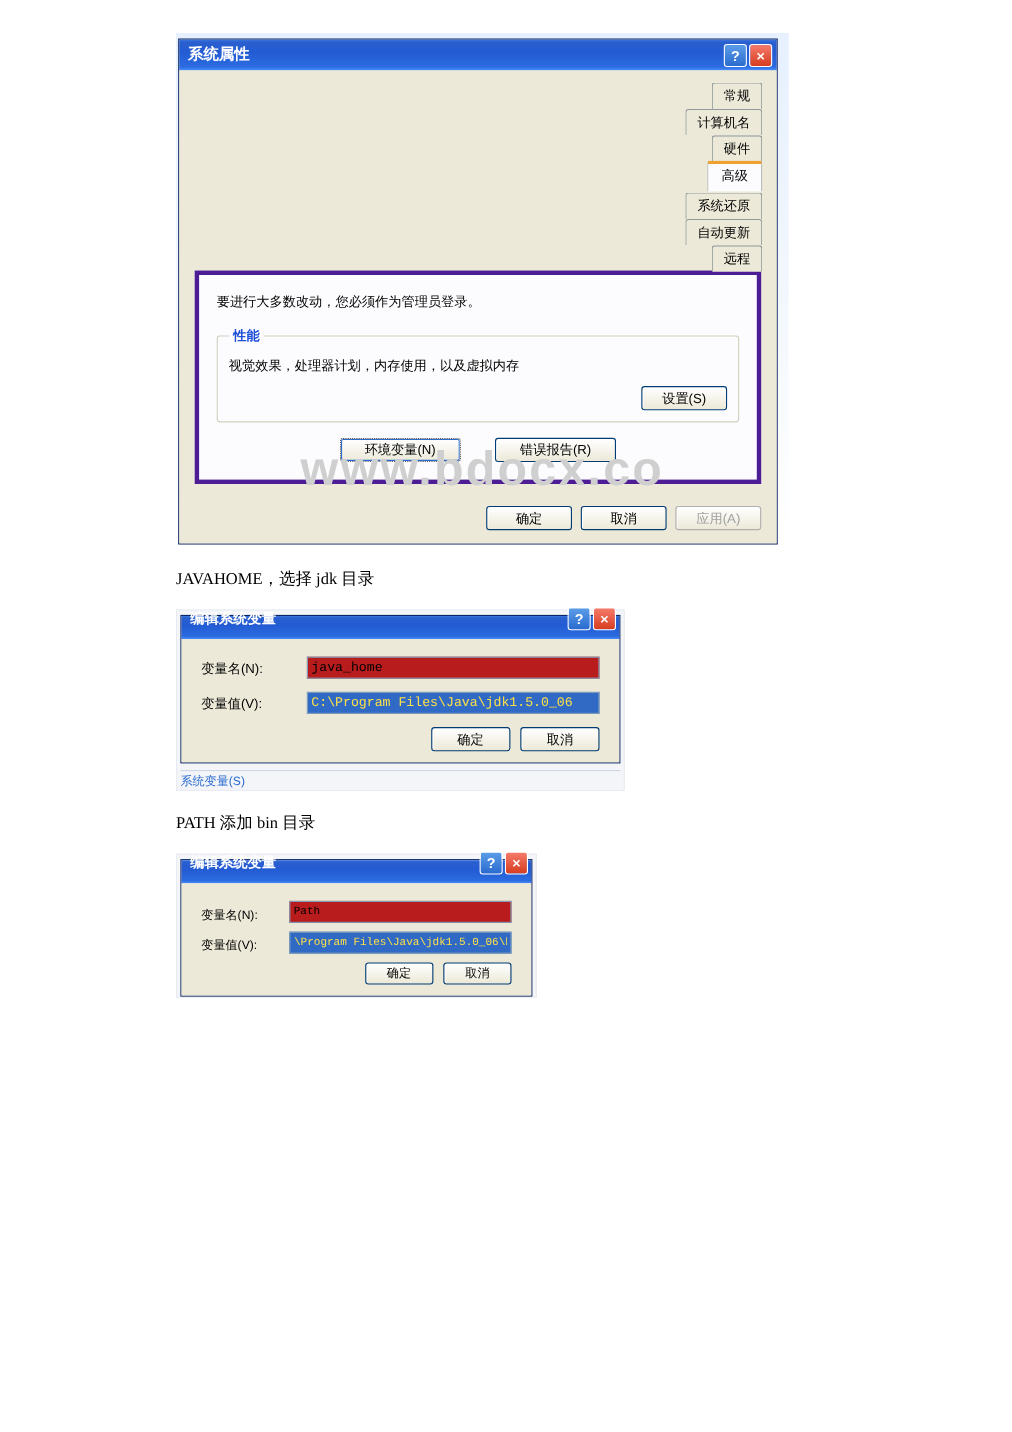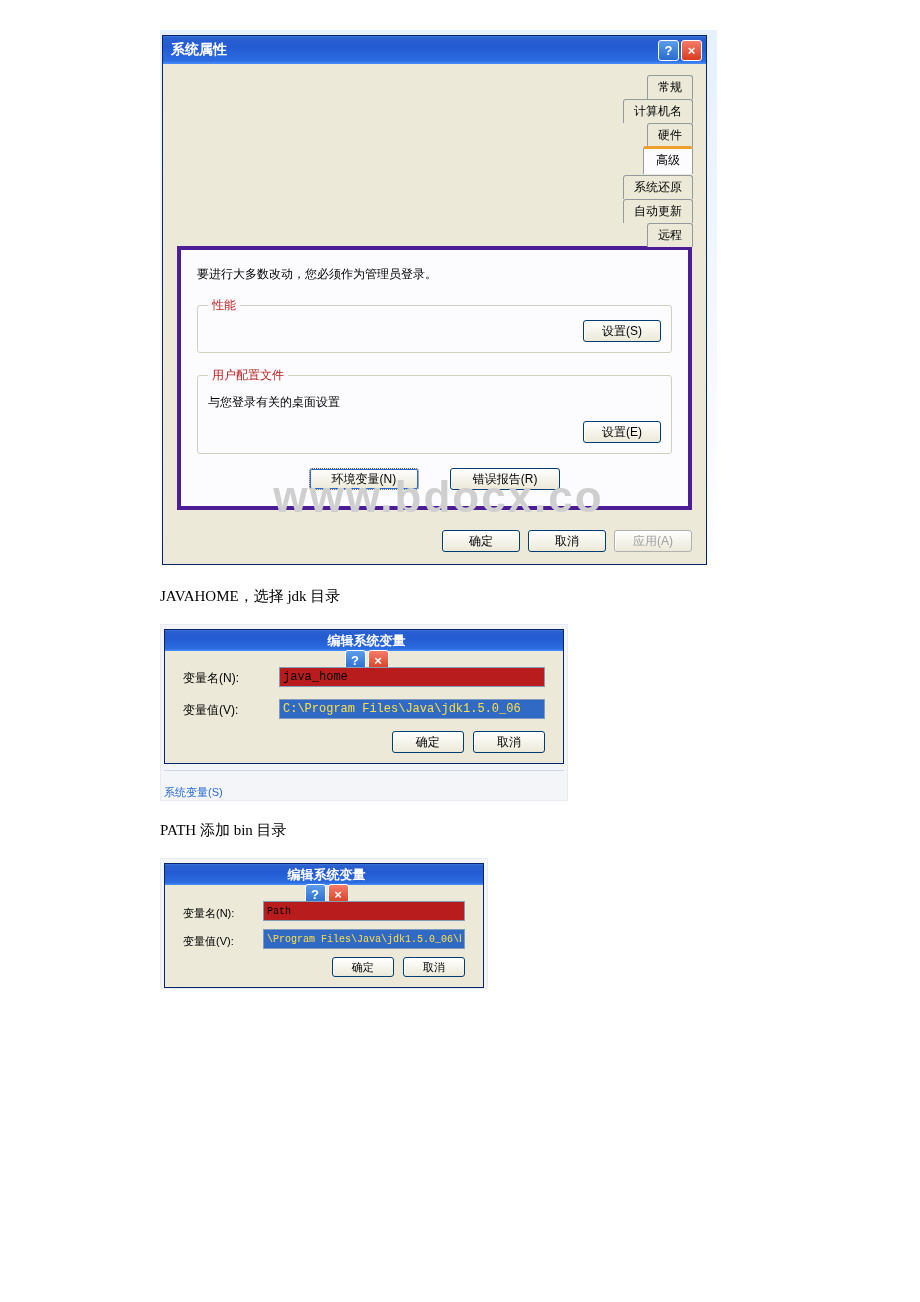--- a/index.html
+++ b/index.html
@@ -105,7 +105,7 @@
       margin-bottom:14px;
       position:relative;
     }
-    fieldset.grp legend { color:#b91c1c; padding:0 4px; font-size:12px;}
+    fieldset.grp legend { color:#1d4ed8; padding:0 4px; font-size:12px;font-weight:bold;}
     .desc { font-size:12px; margin:4px 0 10px 0;}
     .right { text-align:right;}
     

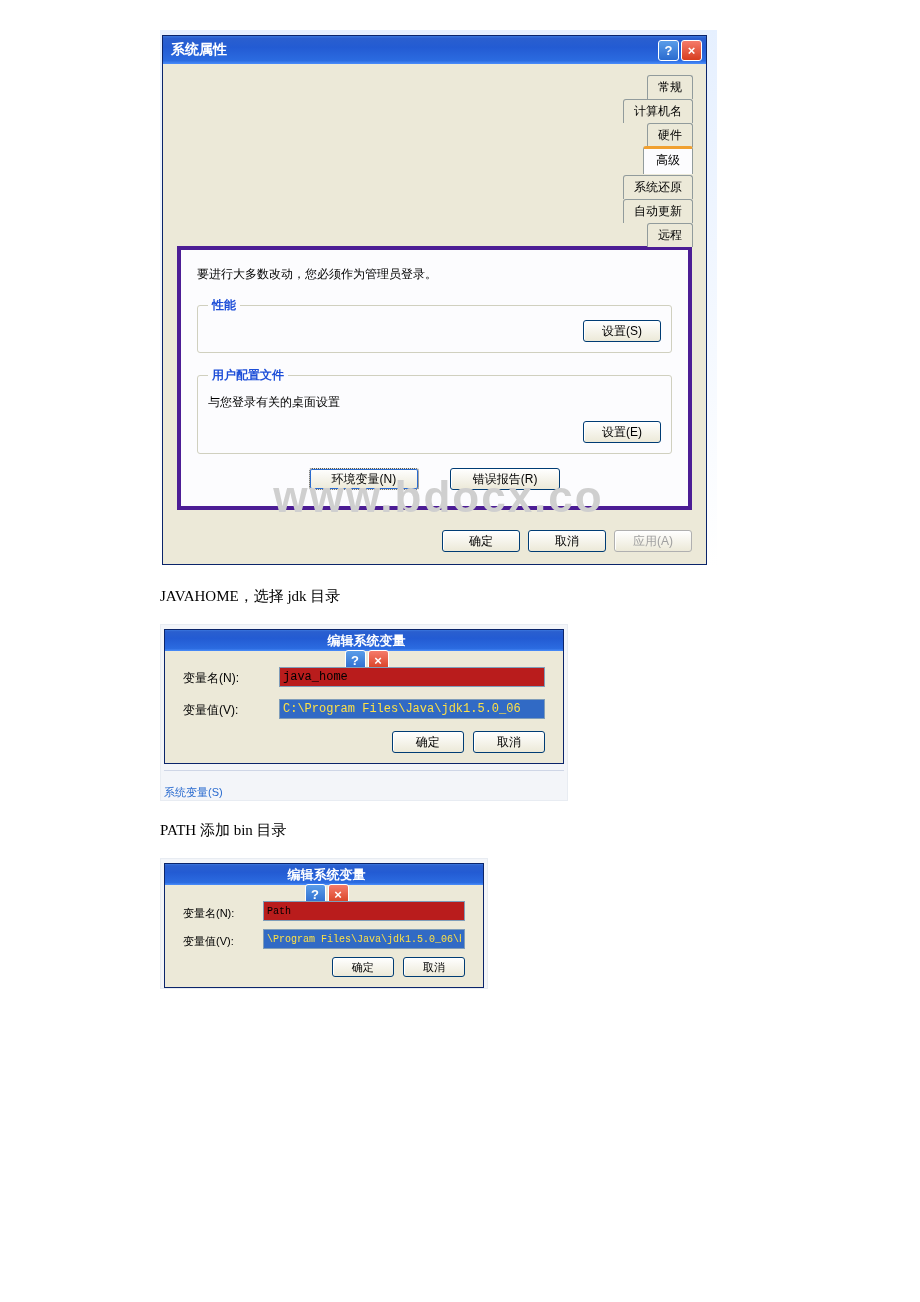--- a/index.html
+++ b/index.html
@@ -193,6 +193,7 @@
 
         <fieldset class="grp">
           <legend>性能</legend>
+          <div class="desc">视觉效果，处理器计划，内存使用，以及虚拟内存</div>
           <div class="right"><span class="btn">设置(S)</span></div>
         </fieldset>
 

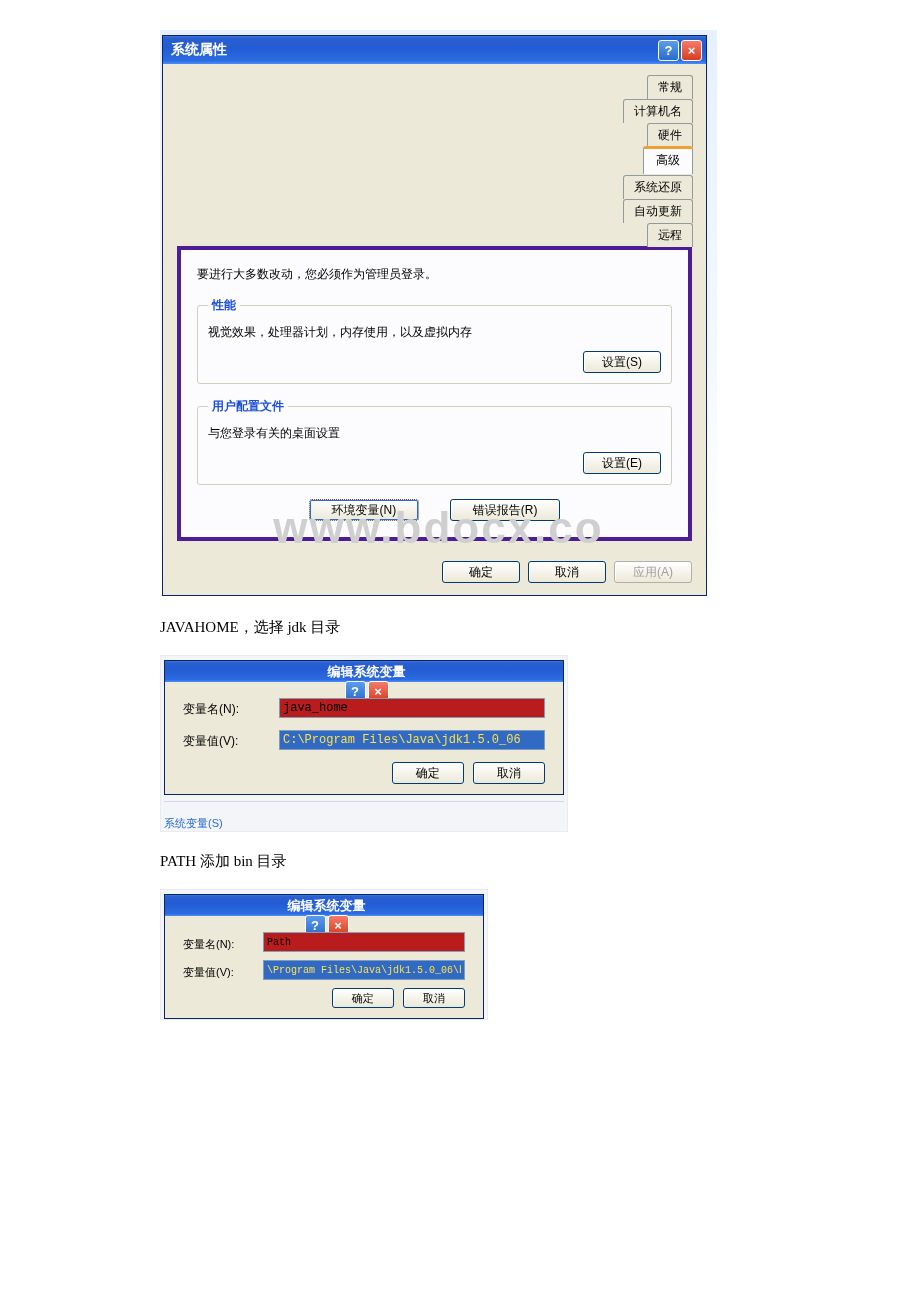--- a/index.html
+++ b/index.html
@@ -197,11 +197,6 @@
           <div class="right"><span class="btn">设置(S)</span></div>
         </fieldset>
 
-        <fieldset class="grp">
-          <legend>用户配置文件</legend>
-          <div class="desc">与您登录有关的桌面设置</div>
-          <div class="right"><span class="btn">设置(E)</span></div>
-        </fieldset>
 
 
         <div class="row-btns">

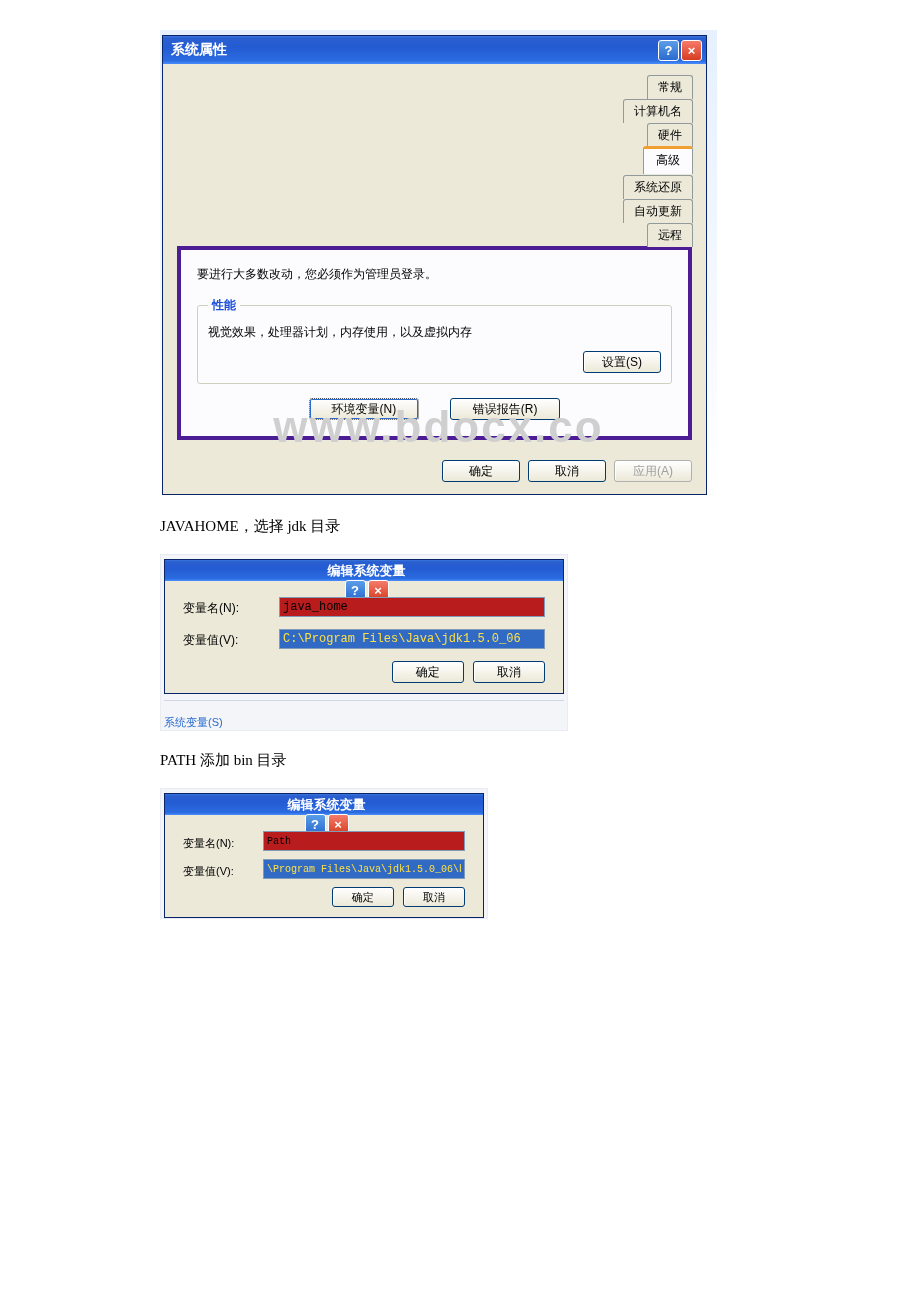--- a/index.html
+++ b/index.html
@@ -131,7 +131,7 @@
     .dlg-footer { display:flex; justify-content:flex-end; gap:8px; margin-top:12px; padding-top:8px;}
     
     
-    .smallwin .titlebar { height:16px; font-size:13px; padding:2px 3px 19px 8px;flex-direction:column;}
+    .smallwin .titlebar { height:16px; font-size:13px; padding:2px 3px 19px 8px;}
     .smallwin .body { padding:16px 18px 10px 18px;}
     .frow { display:flex; align-items:flex-end; margin-bottom:12px;}
     .flabel { width:96px; font-size:12px;}

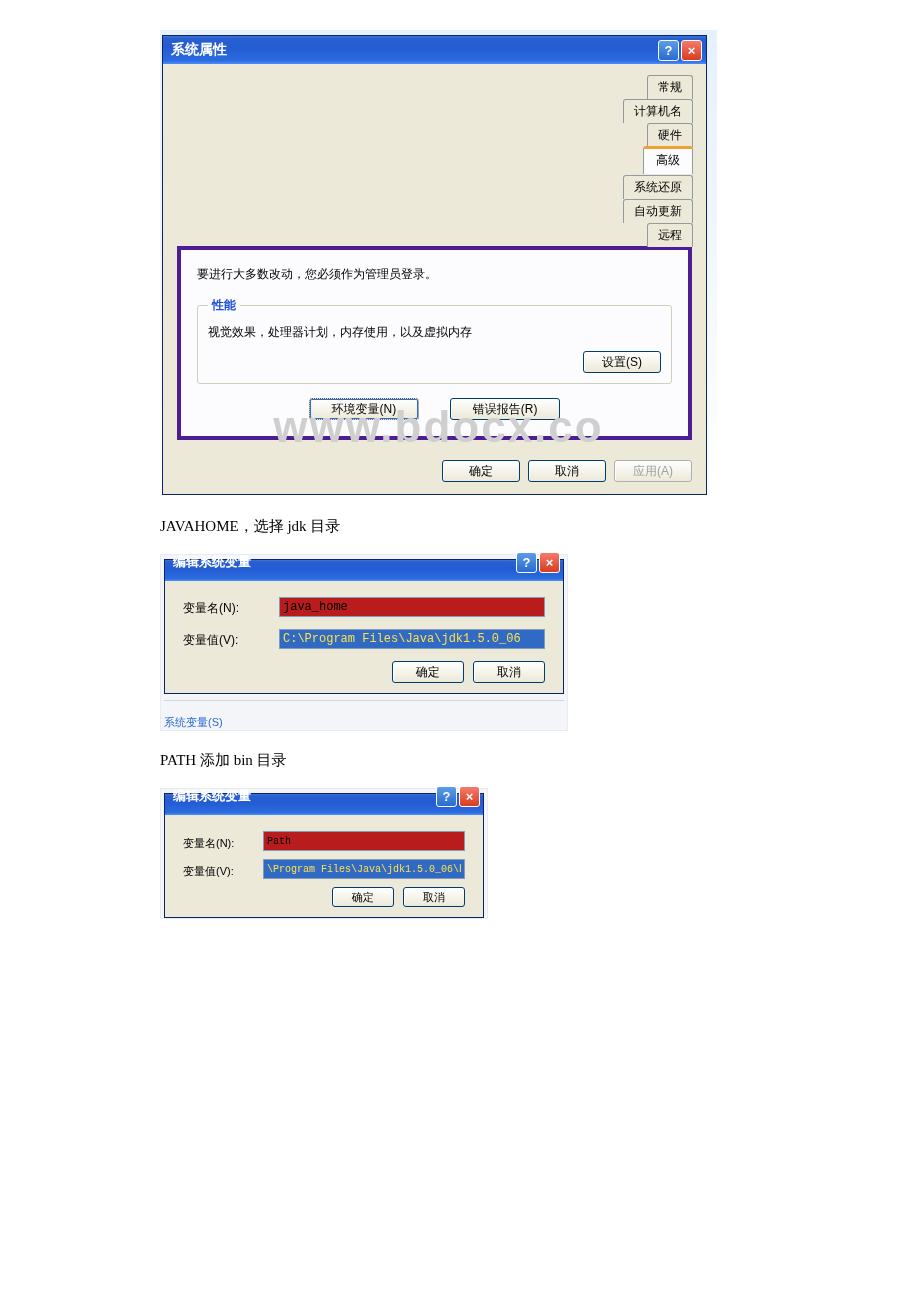--- a/index.html
+++ b/index.html
@@ -152,7 +152,7 @@
       font-size:11px;
       color:#2a6bcf;
       border-top:1px solid #cfd6e6;
-      padding-top:14px;
+      padding-top:2px;
       margin-top:6px;
     }
     .shot2, .shot3 { margin-left:140px; margin-top:8px; display:inline-block; padding:4px 3px 0 3px; background:#f3f5f9; border:1px solid #e8ecf2;}

